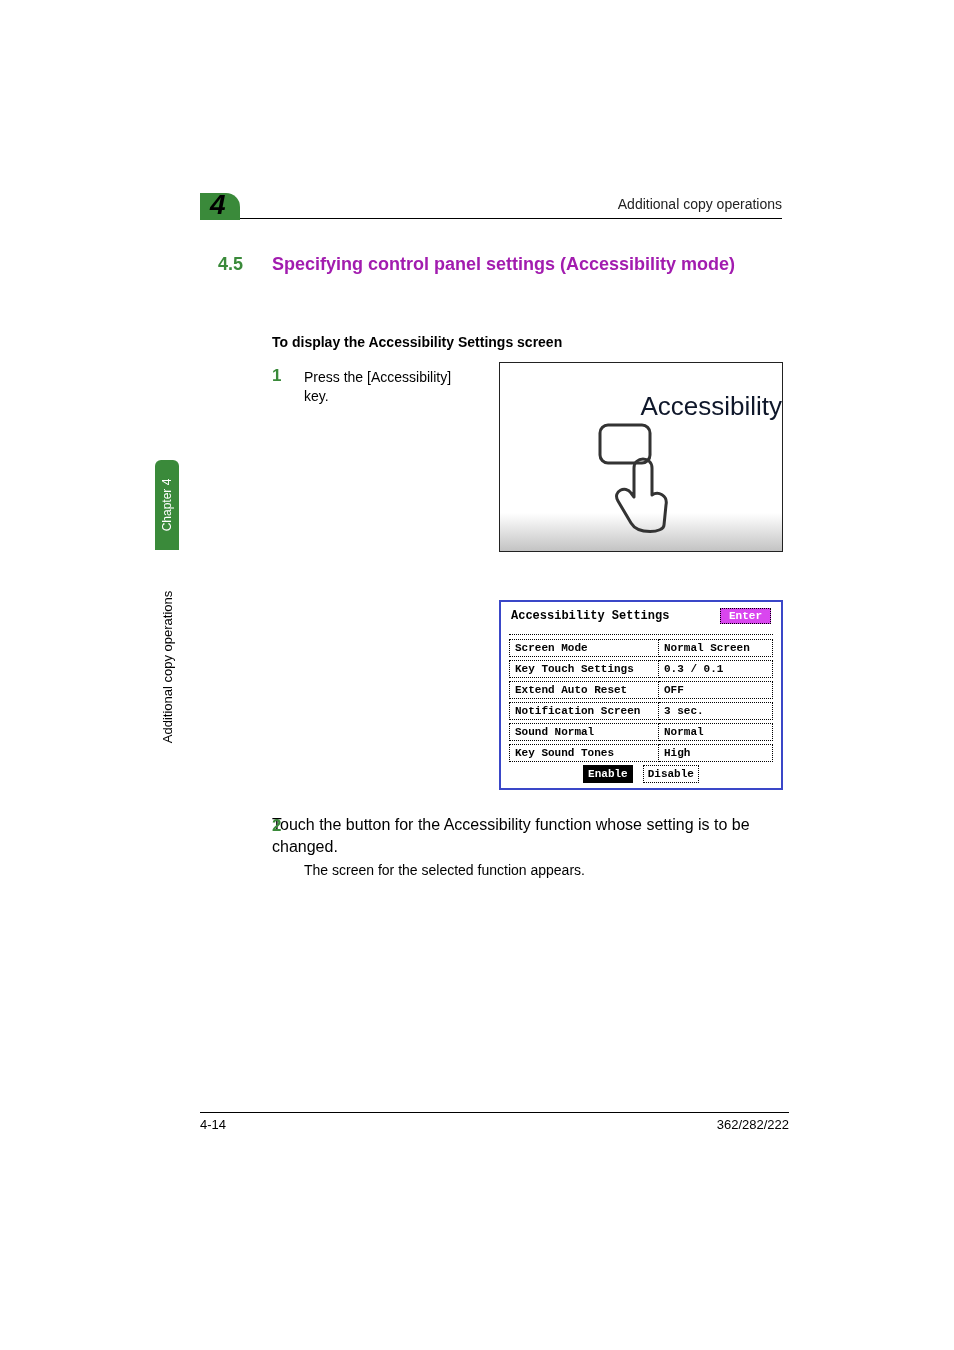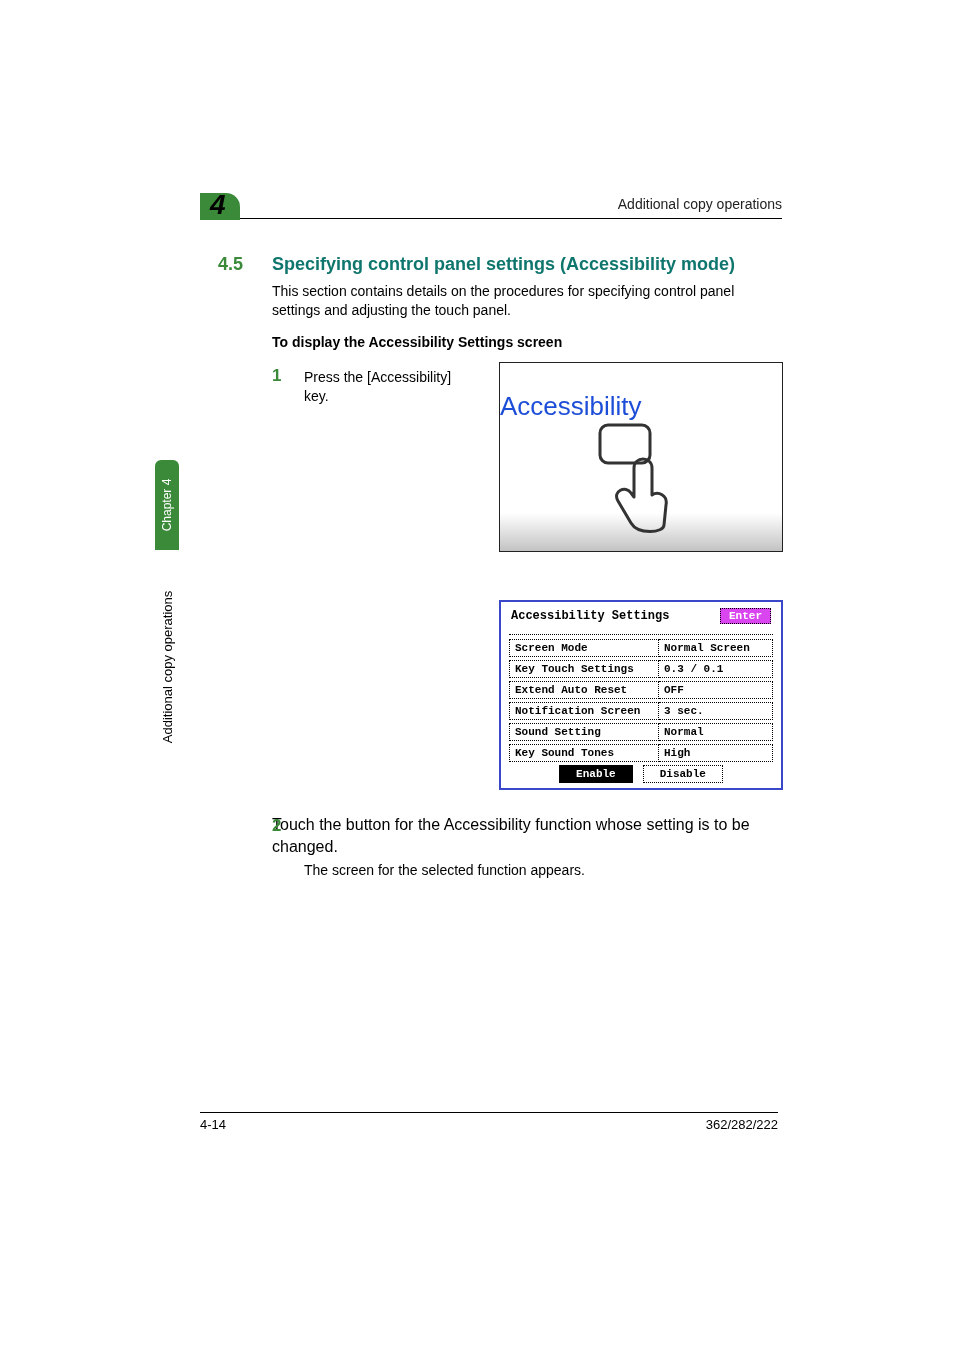--- a/index.html
+++ b/index.html
@@ -69,7 +69,7 @@
     margin-left: 54px;
     font-size: 18px;
     font-weight: bold;
-    color: #0f766e;
+    color: #a21caf;
   }
   .intro {
     position: absolute;

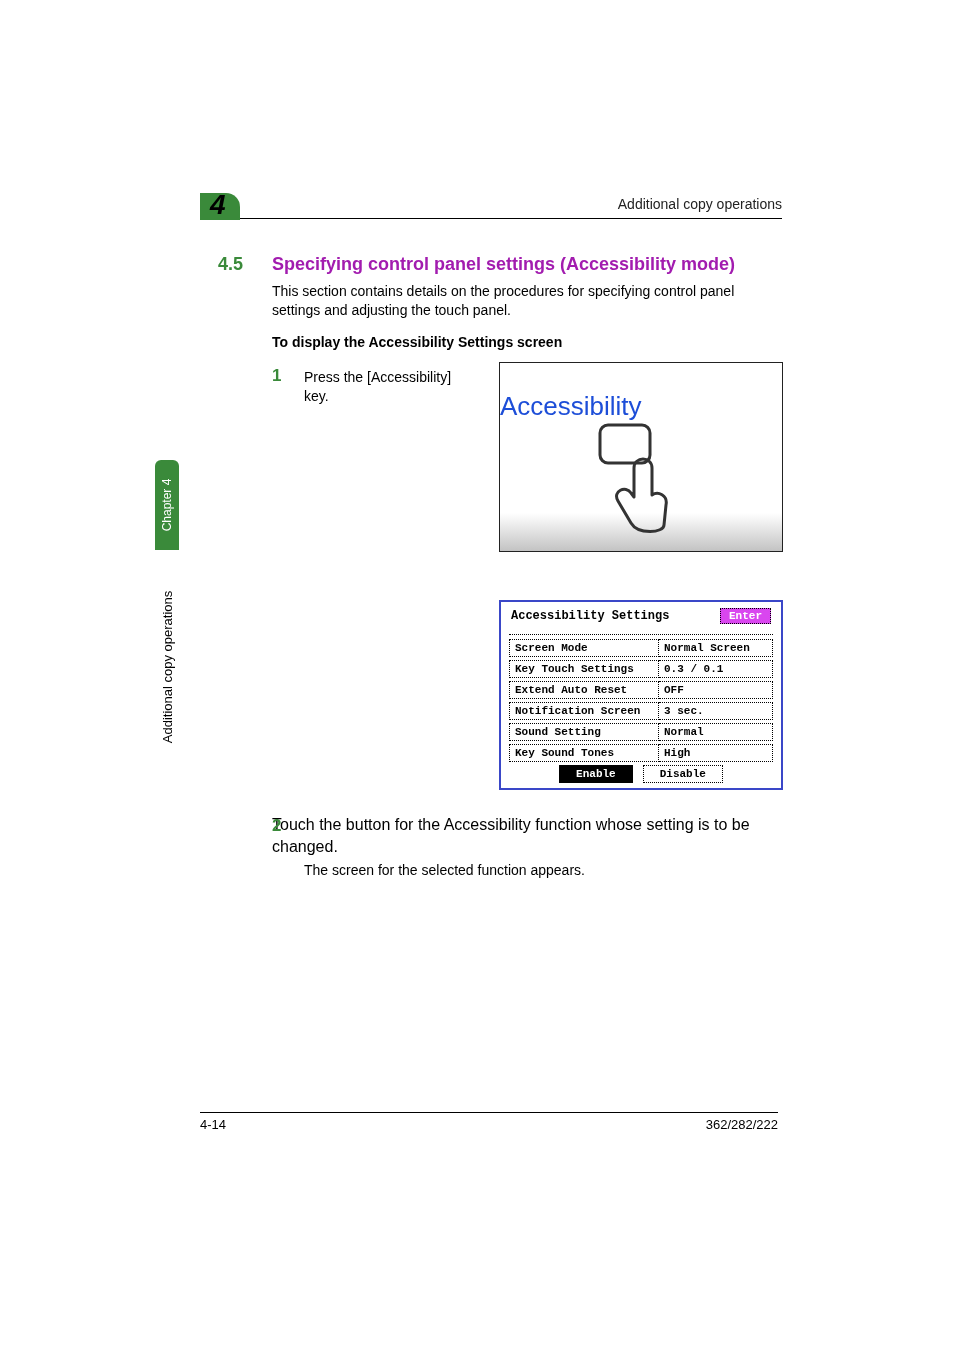--- a/index.html
+++ b/index.html
@@ -307,7 +307,6 @@
     <div class="sec-title">Specifying control panel settings (Accessibility mode)</div>
   </div>
 
-  <div class="intro">This section contains details on the procedures for specifying control panel settings and adjusting the touch panel.</div>
 
   <div class="subhead">To display the Accessibility Settings screen</div>
 

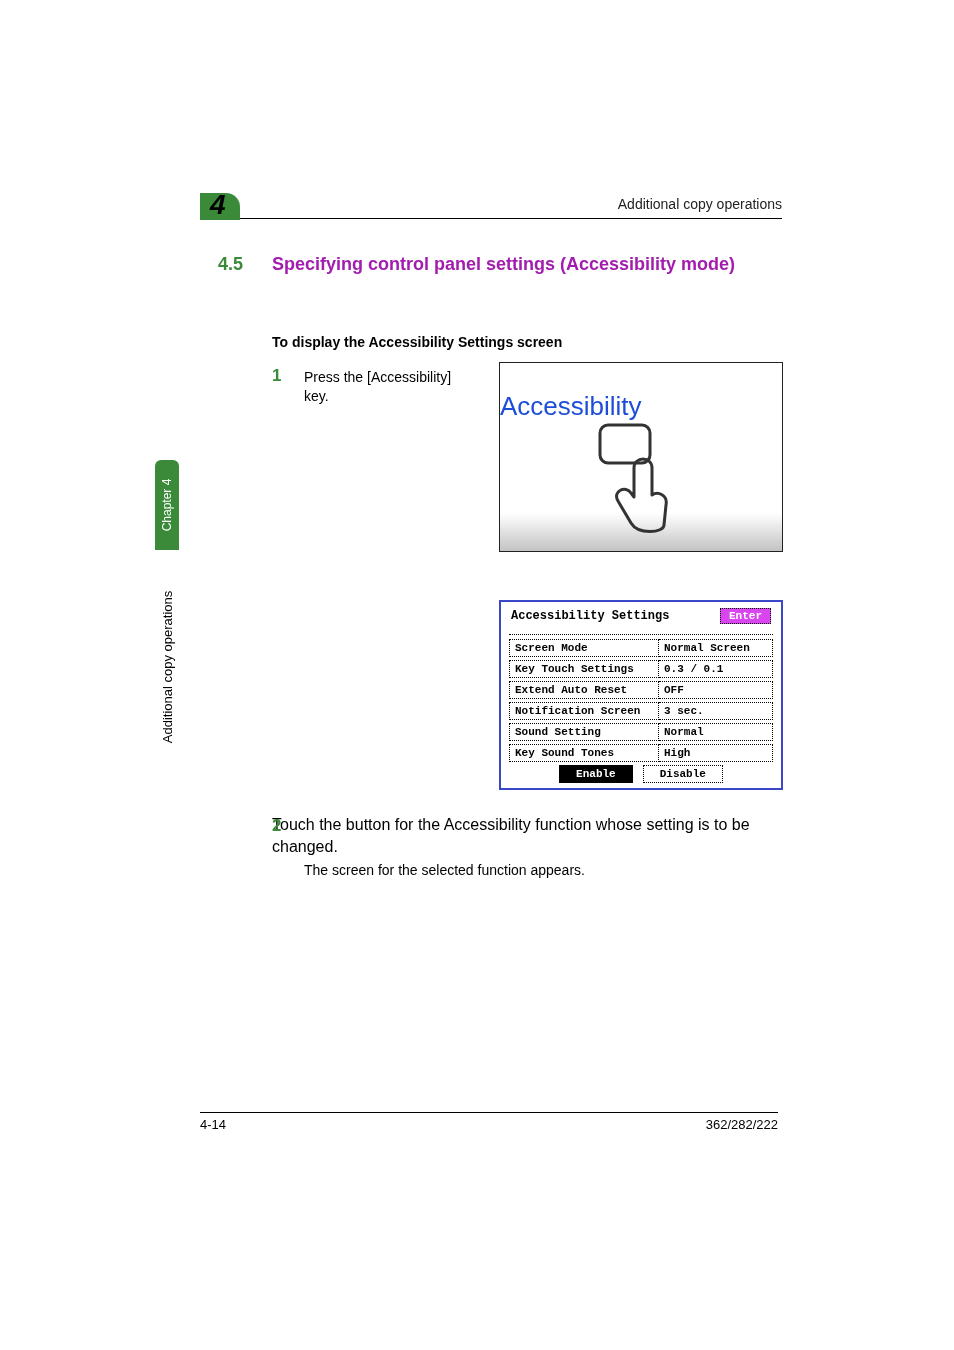--- a/index.html
+++ b/index.html
@@ -126,10 +126,10 @@
   .illus-panel .label {
     position: absolute;
     top: 28px; left: 0; right: 0;
-    text-align: left;
+    text-align: right;
     font-family: Arial, sans-serif;
     font-size: 26px;
-    color: #1d4ed8;
+    color: #0f172a;
   }
   .finger-svg {
     position: absolute;

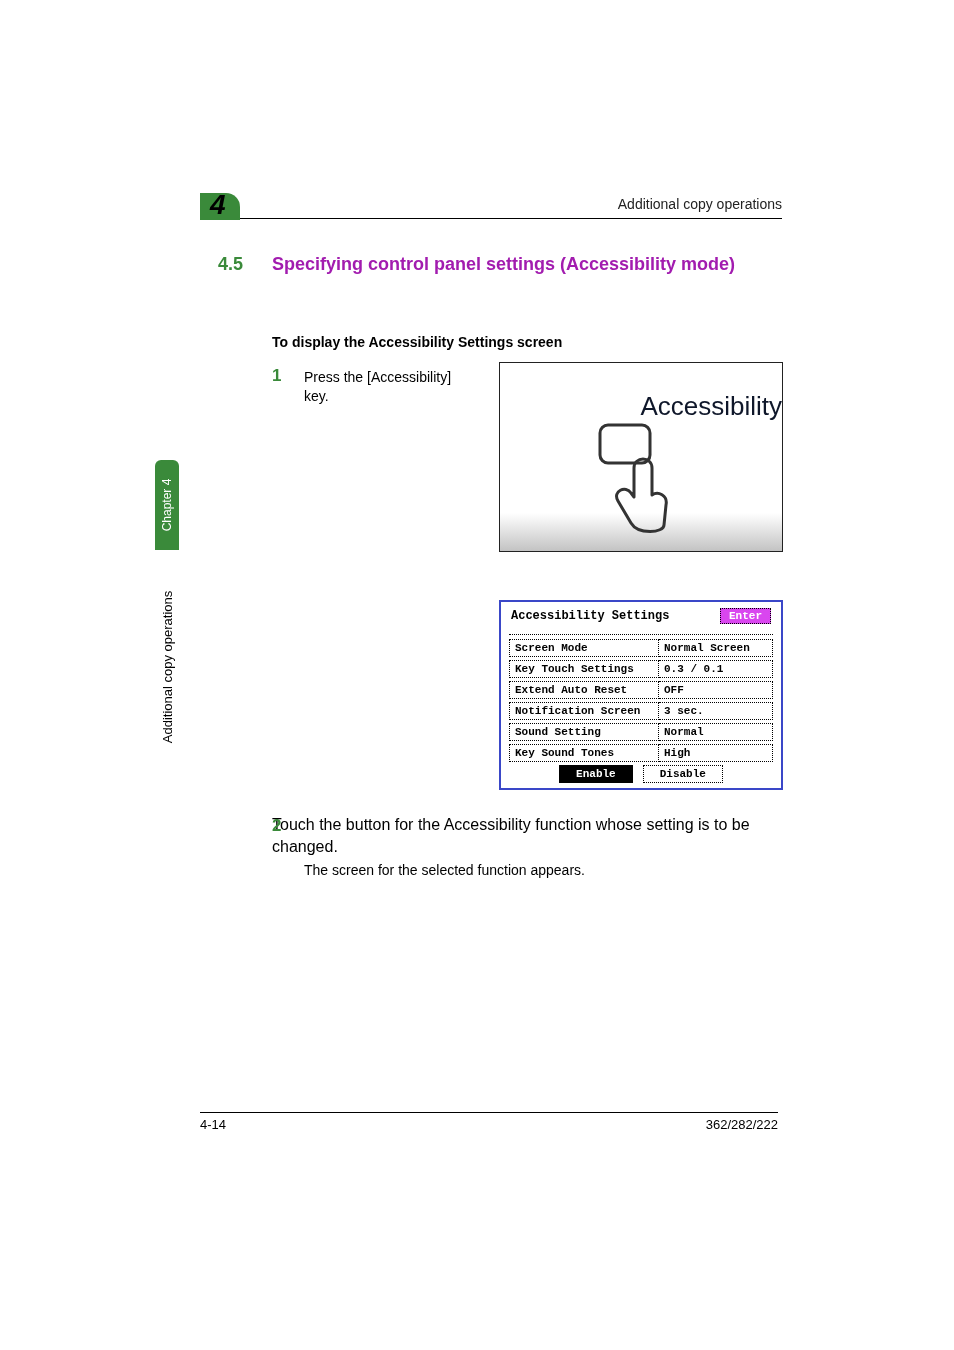--- a/index.html
+++ b/index.html
@@ -349,7 +349,7 @@
       <div class="lcd-val">3 sec.</div>
     </div>
     <div class="lcd-row">
-      <div class="lcd-btn">Sound Setting</div>
+      <div class="lcd-btn">Sound Normal</div>
       <div class="lcd-val">Normal</div>
     </div>
     <div class="lcd-row">

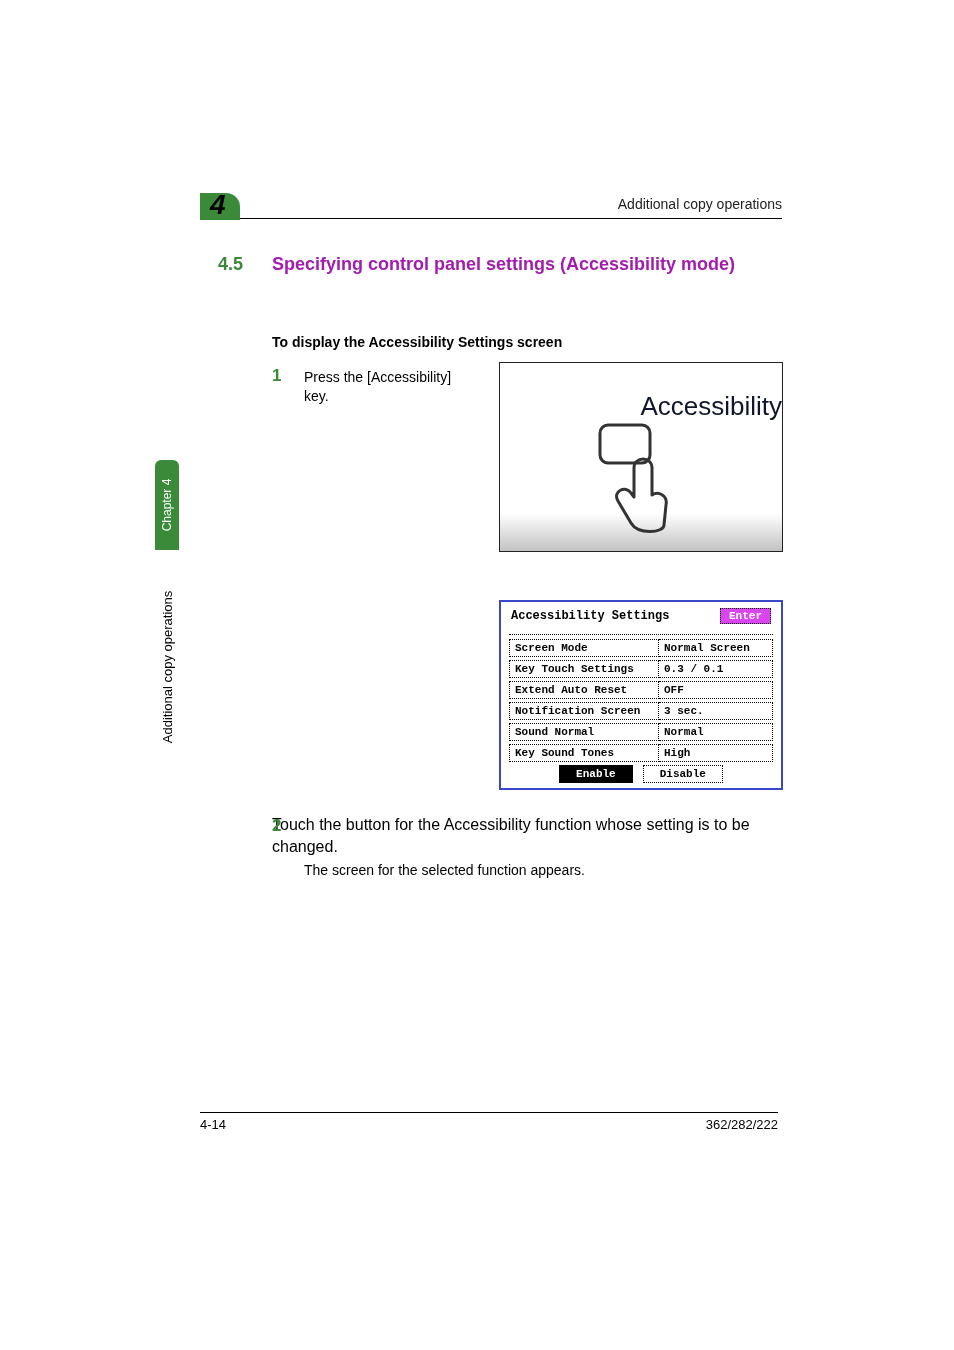--- a/index.html
+++ b/index.html
@@ -213,7 +213,7 @@
   }
   .lcd-bottom .btn {
     border: 1px dotted #000;
-    padding: 2px 16px;
+    padding: 2px 4px;
     font-size: 11px;
     font-weight: bold;
   }

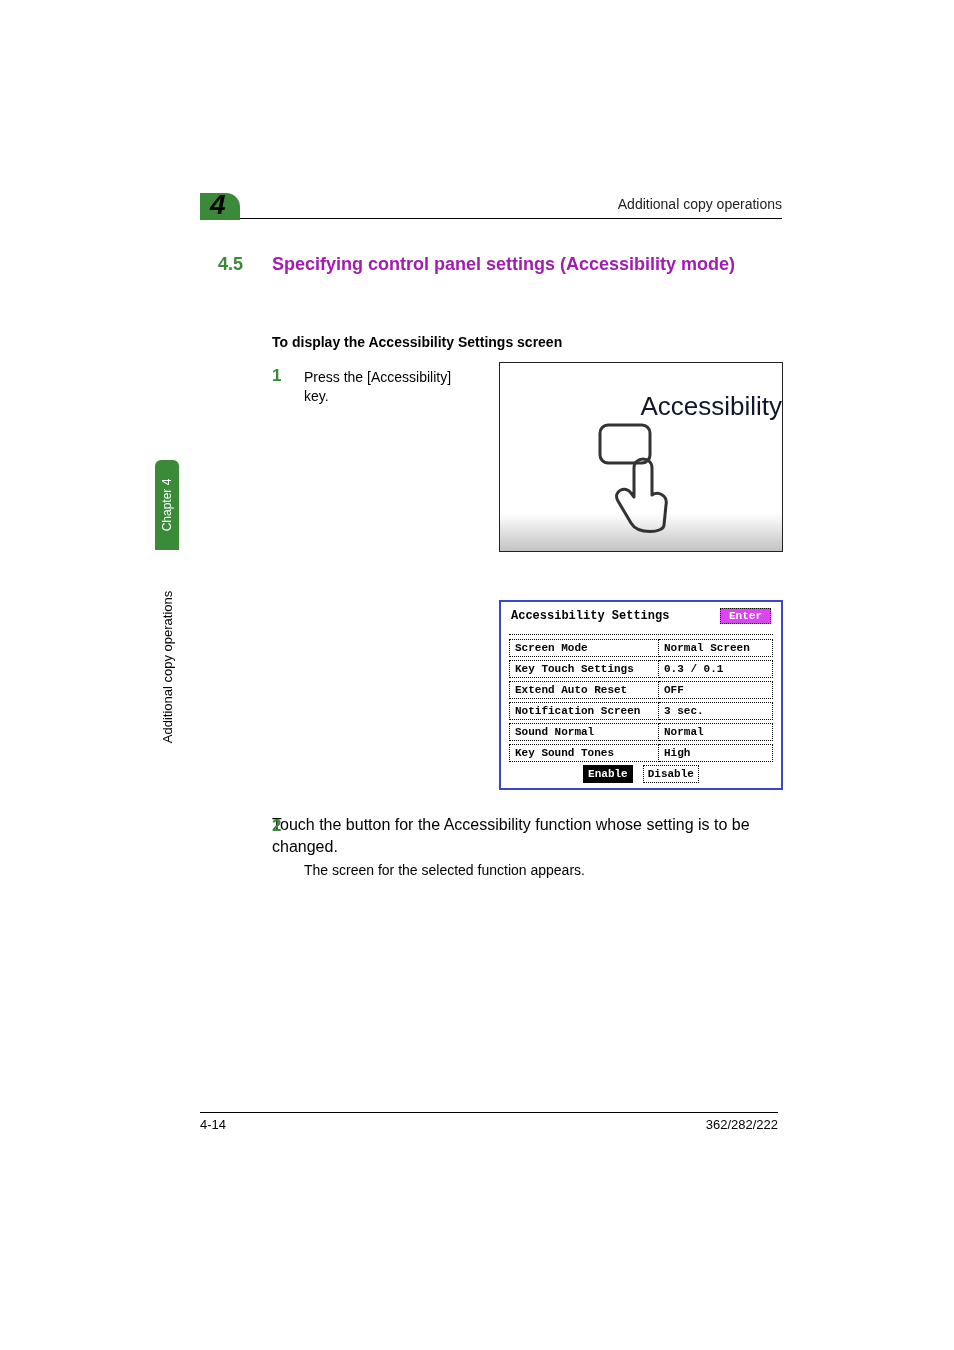--- a/index.html
+++ b/index.html
@@ -273,7 +273,7 @@
   .footer {
     position: absolute;
     left: 200px;
-    right: 176px;
+    right: 165px;
     top: 1112px;
   }
   .footer-rule {

